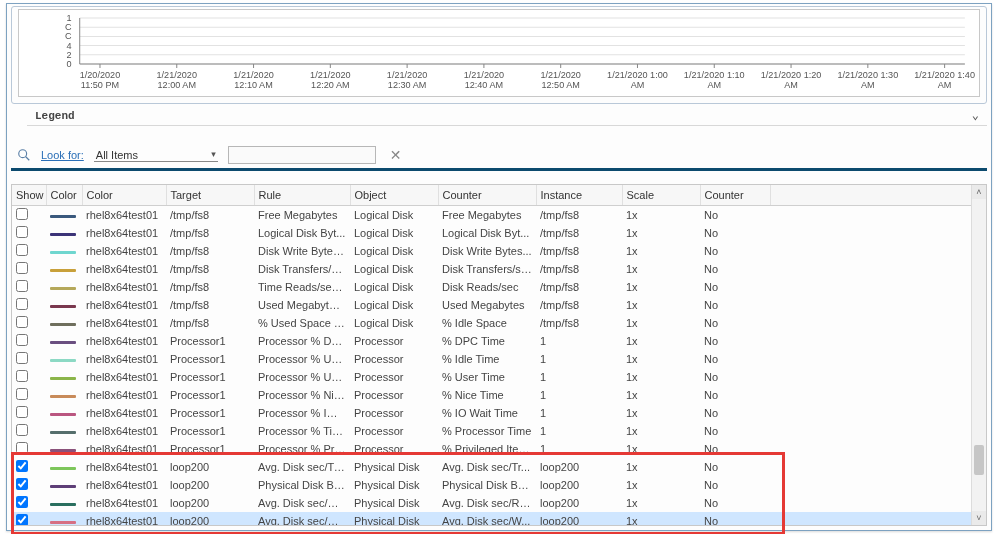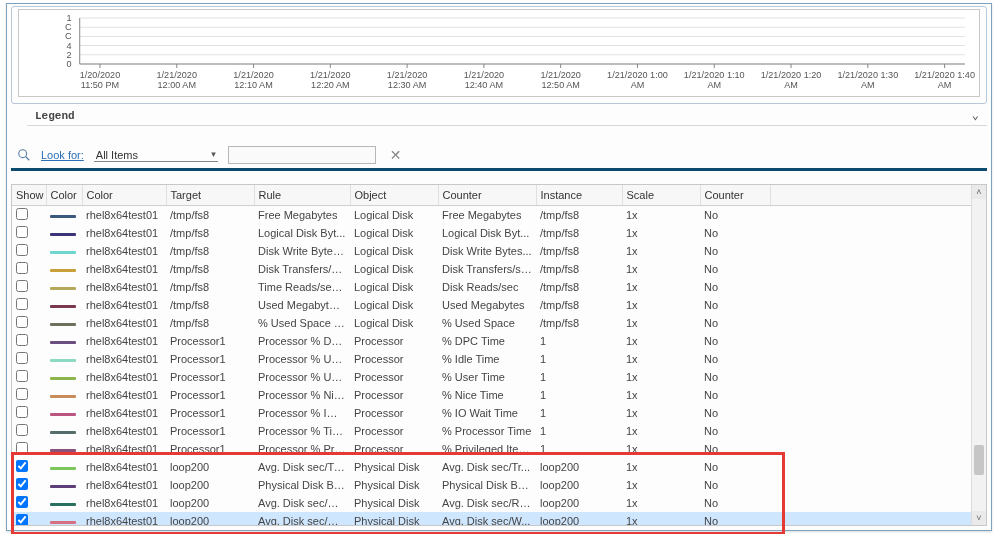--- a/index.html
+++ b/index.html
@@ -470,7 +470,7 @@
               <td>/tmp/fs8</td>
               <td>% Used Space (...</td>
               <td>Logical Disk</td>
-              <td>% Used Space</td>
+              <td>% Idle Space</td>
               <td>/tmp/fs8</td>
               <td>1x</td>
               <td>No</td>

